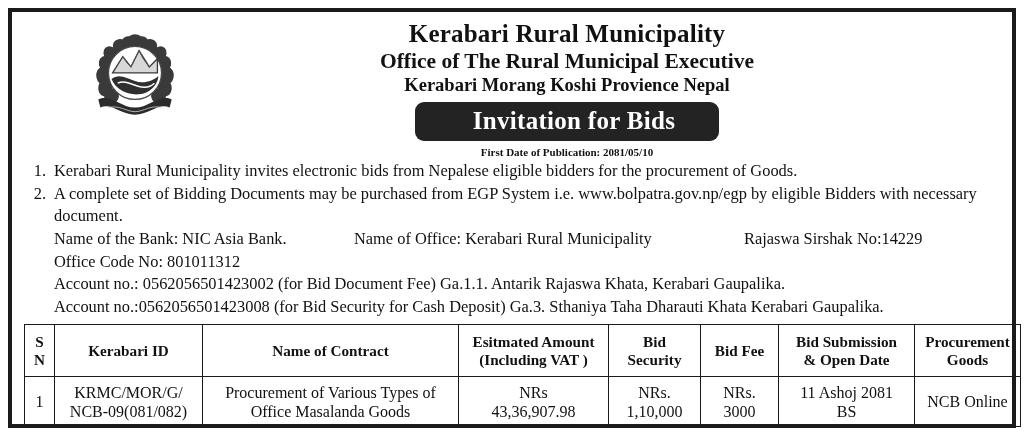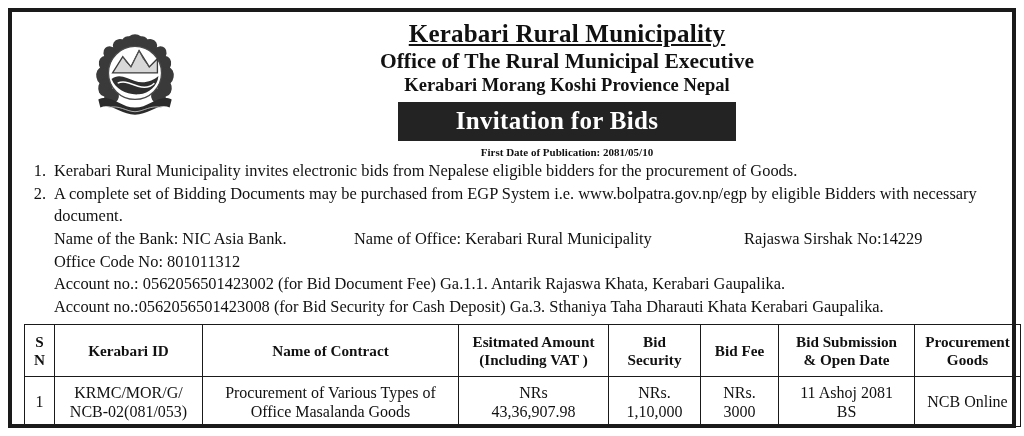--- a/index.html
+++ b/index.html
@@ -53,7 +53,6 @@
     font-weight: bold;
     line-height: 1.12;
     letter-spacing: 0.2px;
-    text-decoration: underline;
   }
   .org-office {
     font-size: 21.5px;

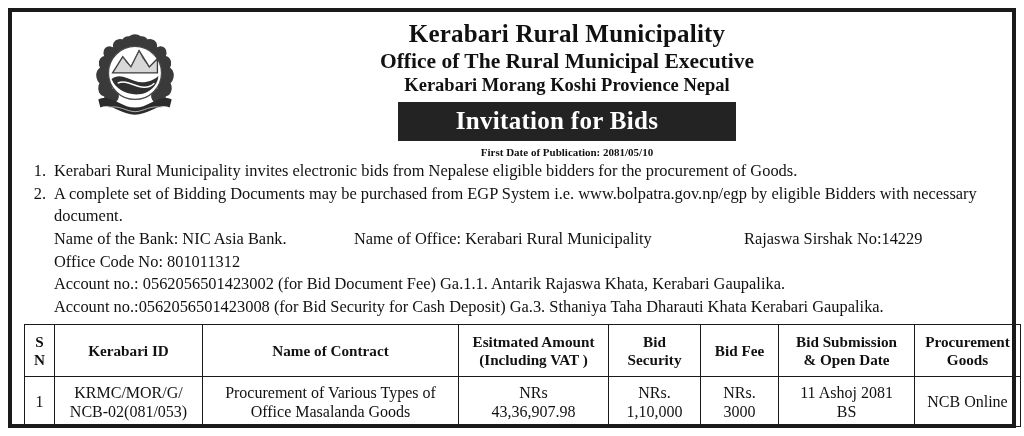--- a/index.html
+++ b/index.html
@@ -76,9 +76,10 @@
     color: #ffffff;
     font-size: 25px;
     font-weight: bold;
-    padding: 4px 78px 6px 58px;
+    padding: 4px 44px 6px 58px;
     letter-spacing: 0.3px;
     line-height: 1.16;
+    border-radius: 9px;
   }
   .pub-date {
     margin-top: 5px;

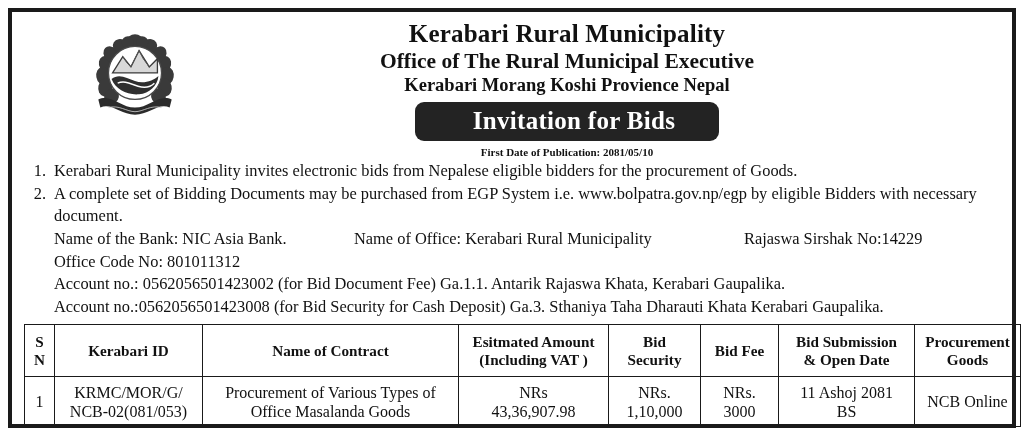--- a/index.html
+++ b/index.html
@@ -278,7 +278,7 @@
           <td class="col-sn">1</td>
           <td class="col-cid cell-cid two-line">
             <span>KRMC/MOR/G/</span>
-            <span>NCB-02(081/053)</span>
+            <span>NCB-09(081/082)</span>
           </td>
           <td class="col-name cell-name two-line">
             <span>Procurement of Various Types of</span>

